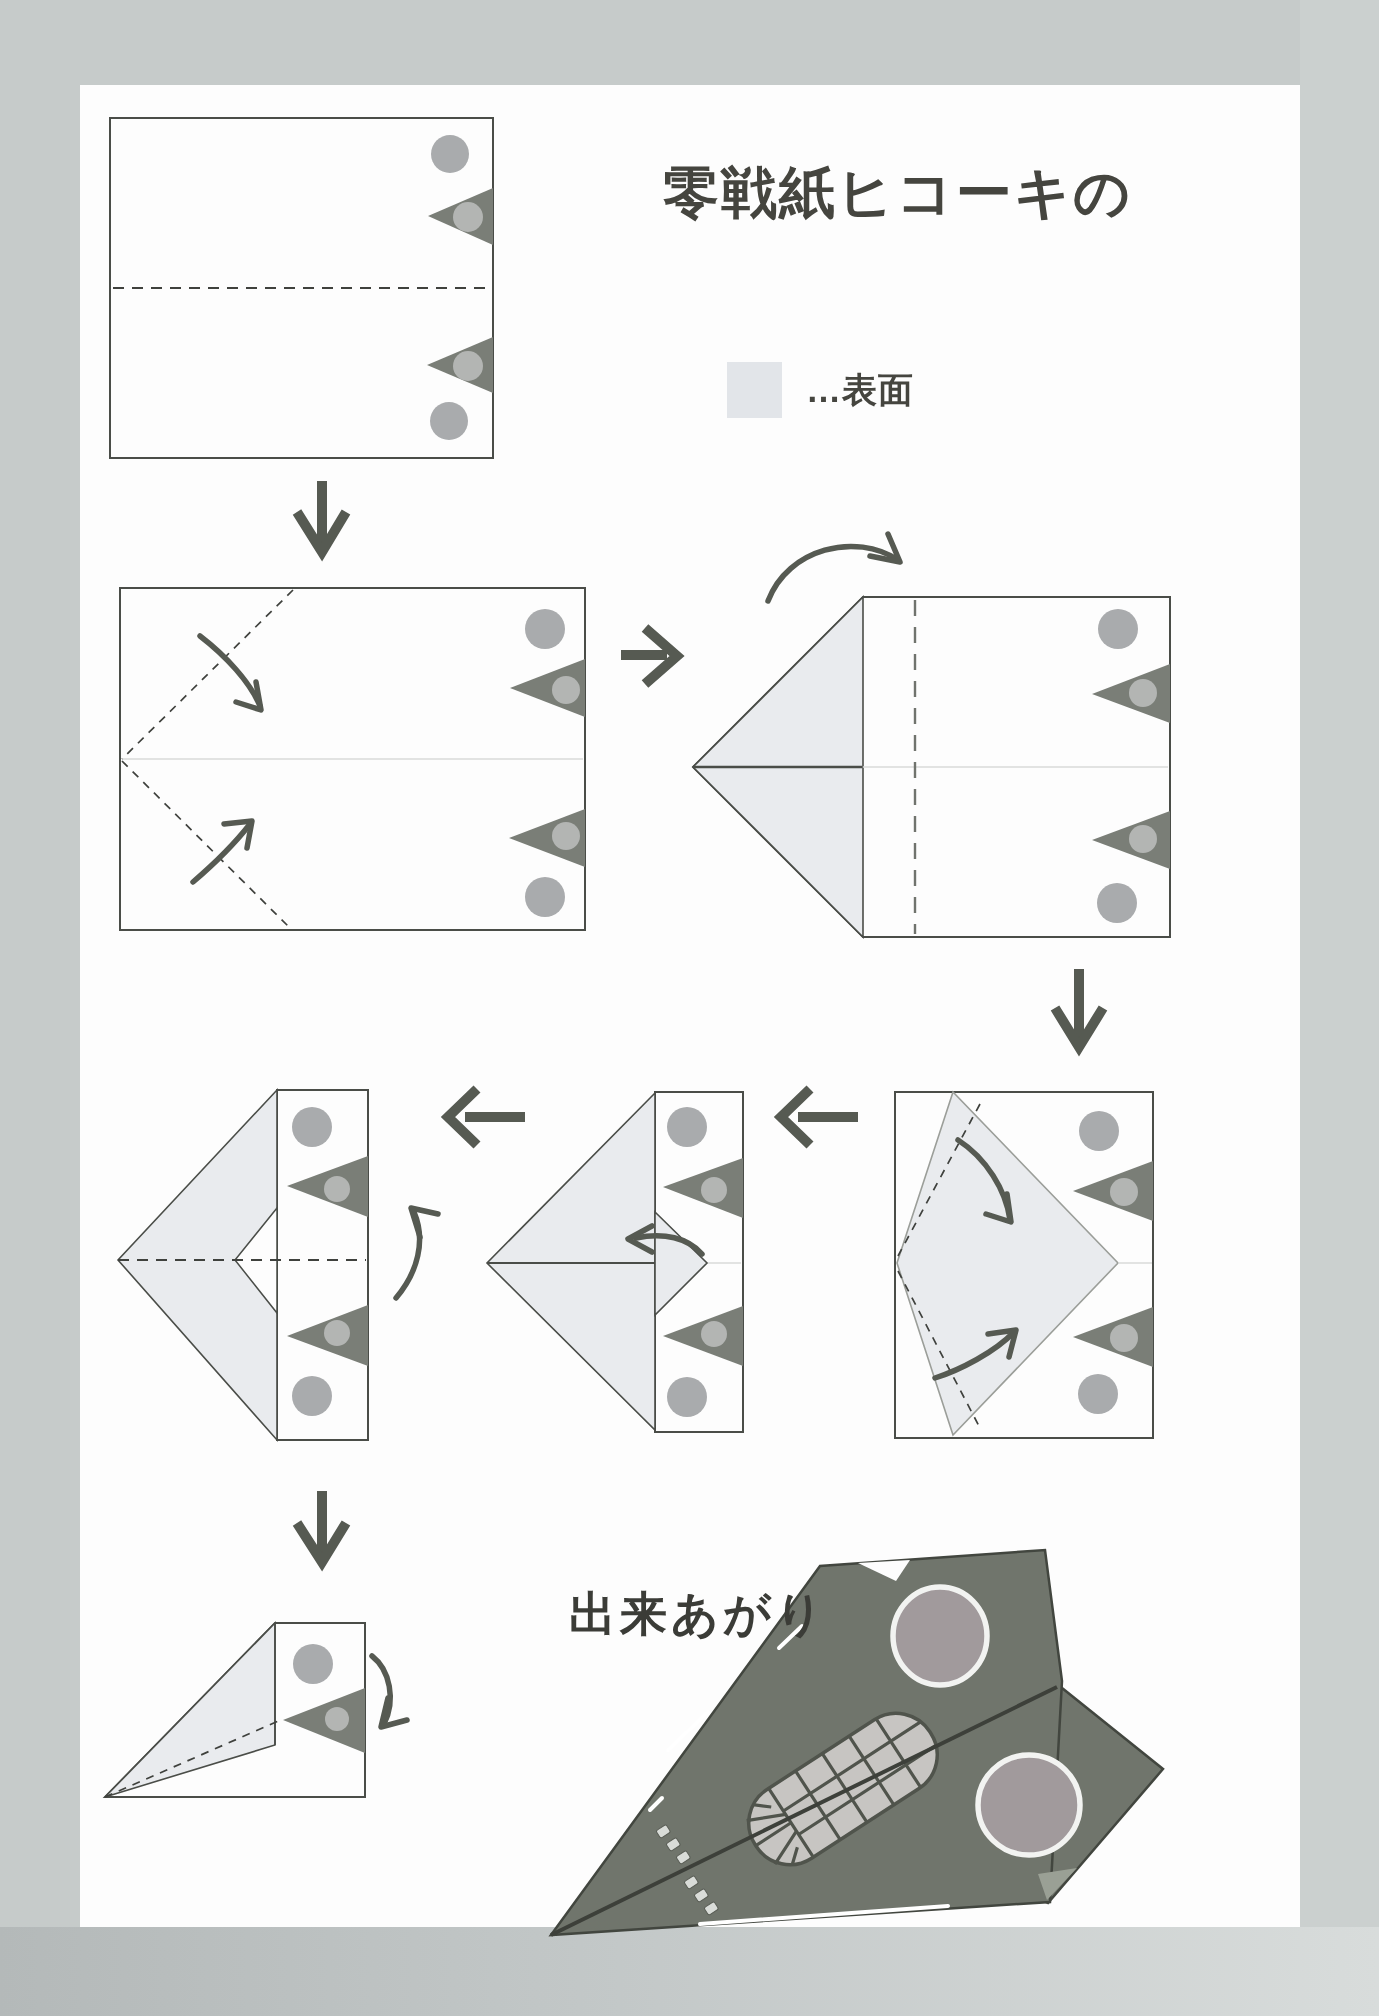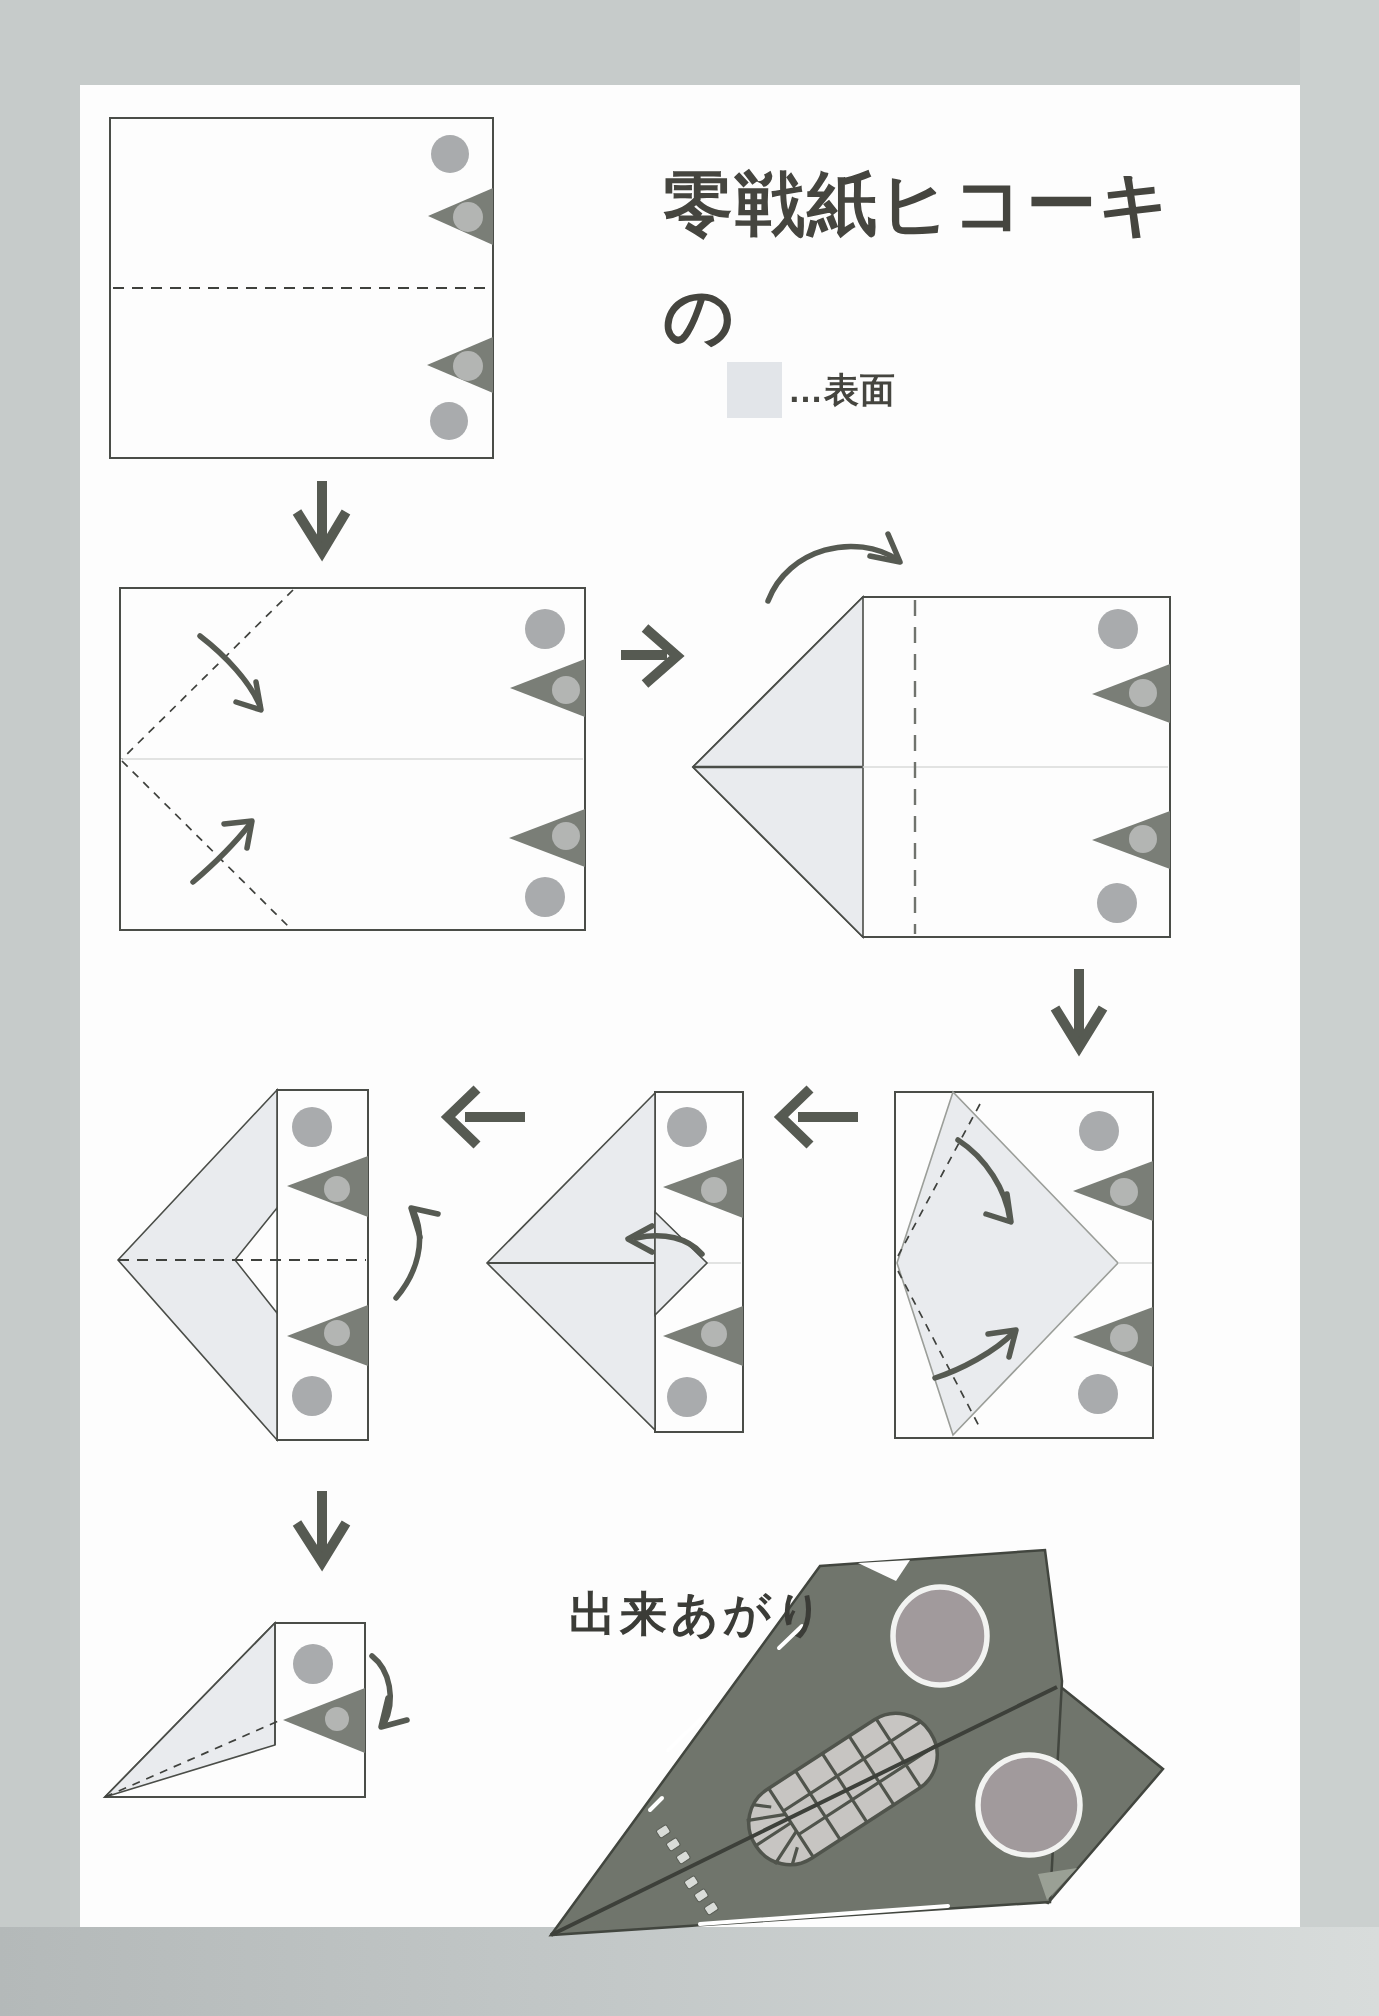--- a/index.html
+++ b/index.html
@@ -27,7 +27,7 @@
   .title{
     position:absolute;left:663px;top:148px;width:560px;
     color:var(--title-text,#45453f);
-    font-size:70px;font-weight:bold;letter-spacing:2px;line-height:1.6;
+    font-size:56px;font-weight:bold;letter-spacing:2px;line-height:1.6;
   }
   .legend{
     position:absolute;left:727px;top:362px;display:flex;align-items:center;

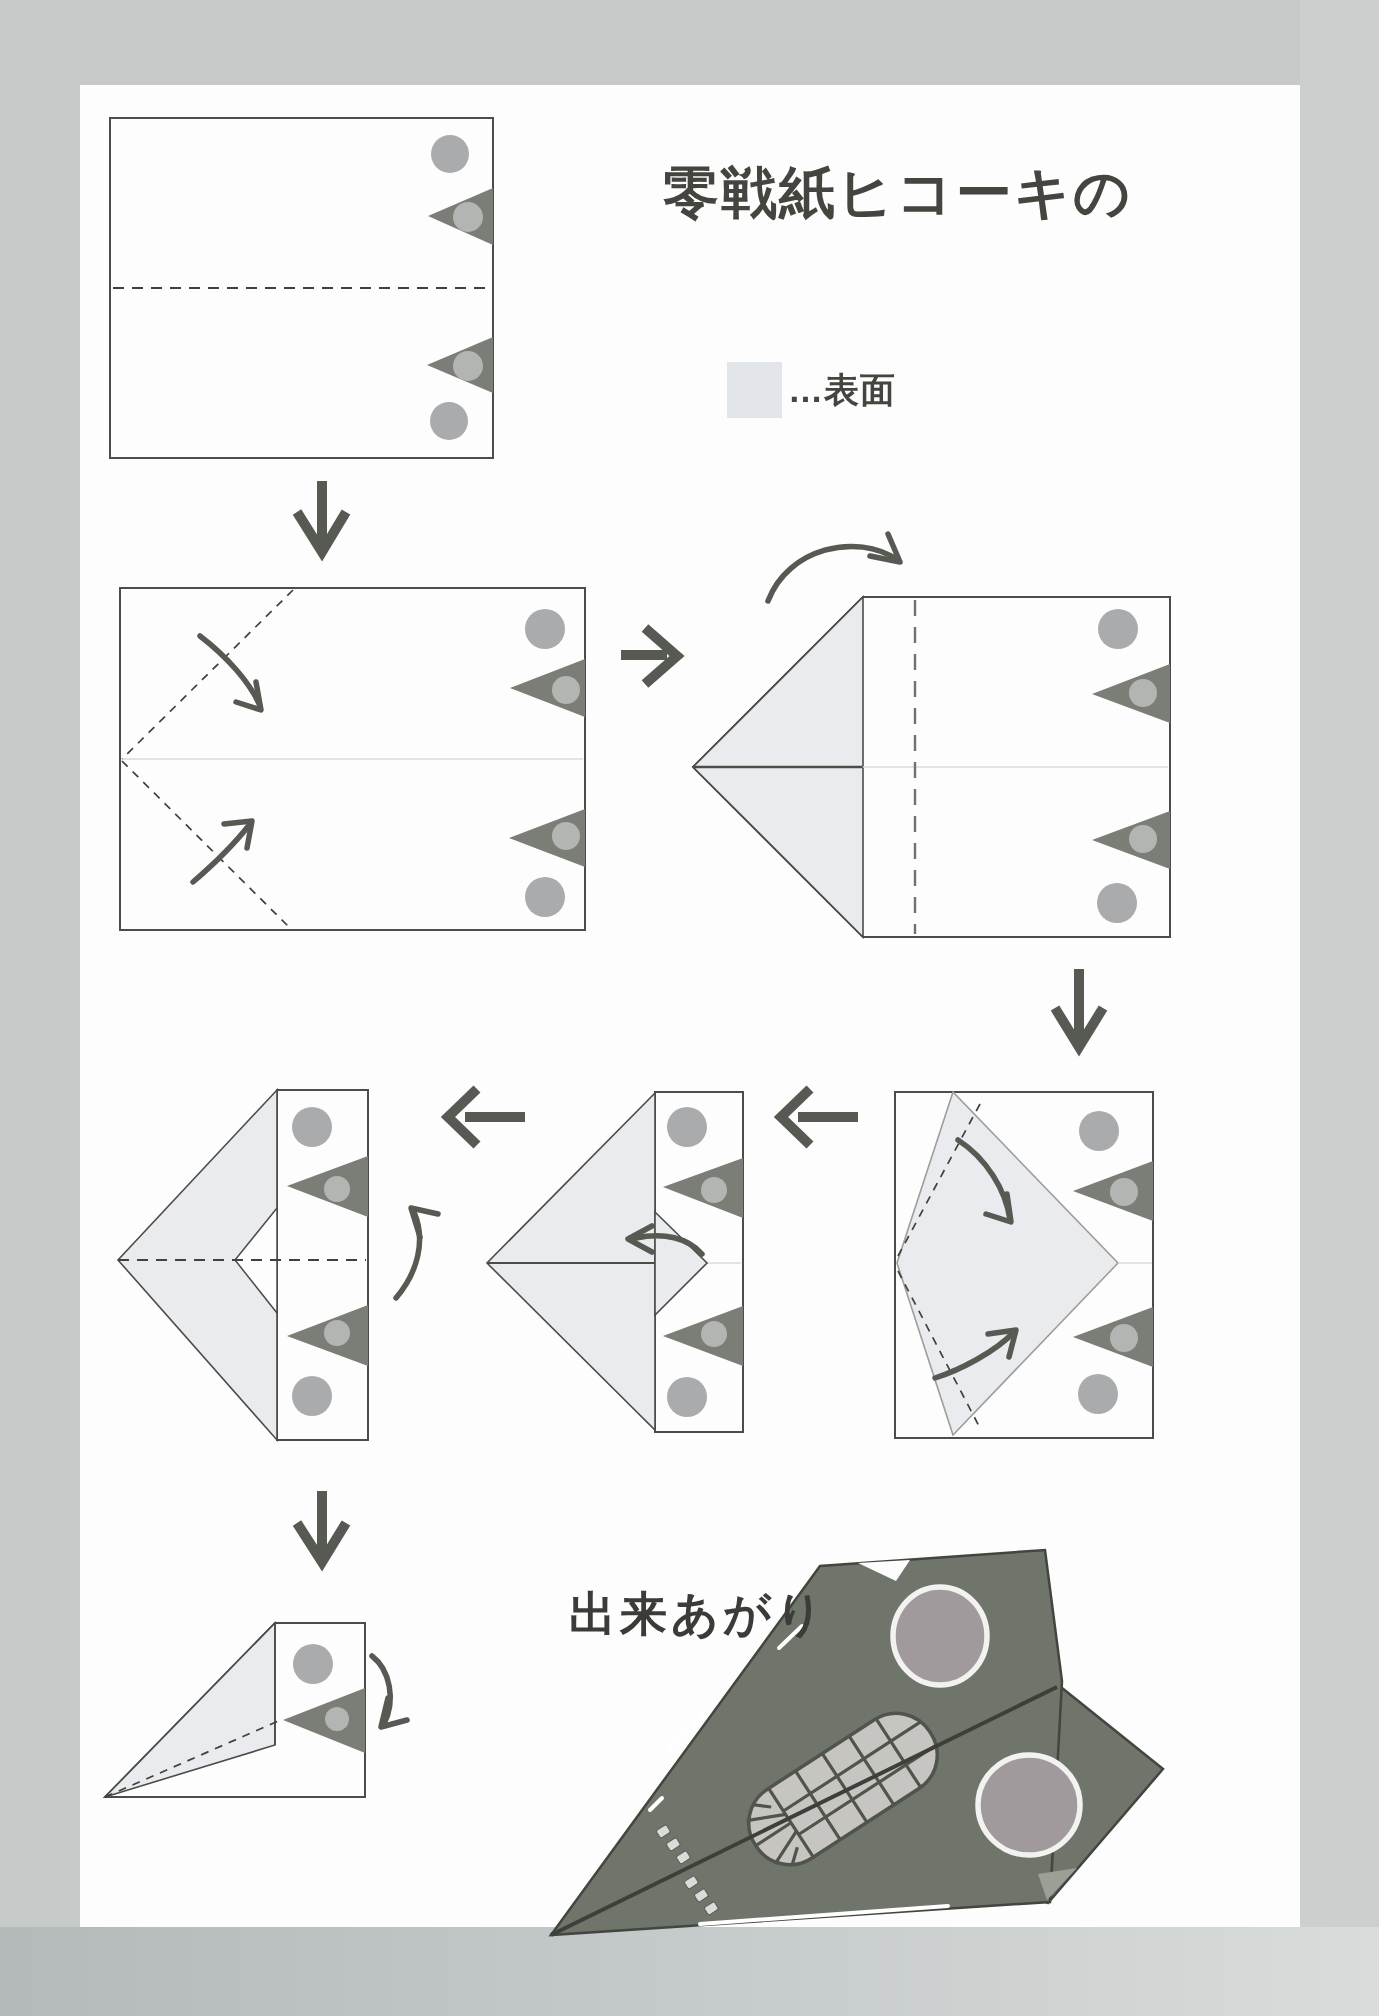--- a/index.html
+++ b/index.html
@@ -38,7 +38,7 @@
   }
   .legend-label{
     color:var(--title-text,#3f3f3b);font-size:35px;font-weight:bold;
-    margin-left:6px;letter-spacing:1px;
+    margin-left:24px;letter-spacing:1px;
   }
   .result-label{
     position:absolute;left:533px;top:1583px;

